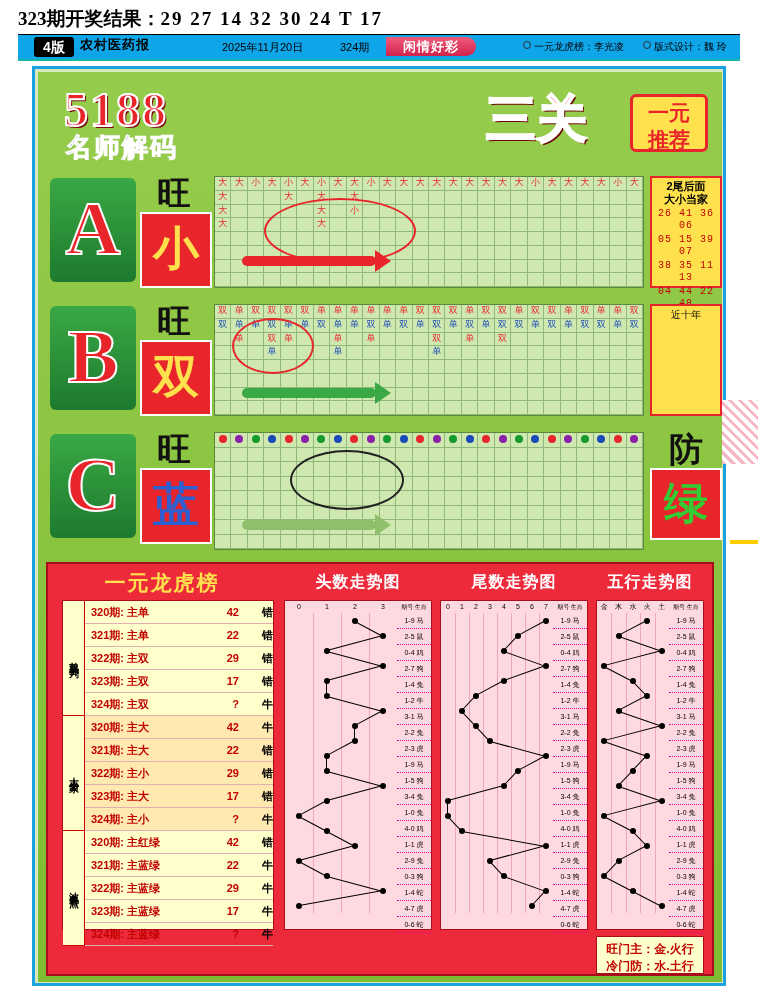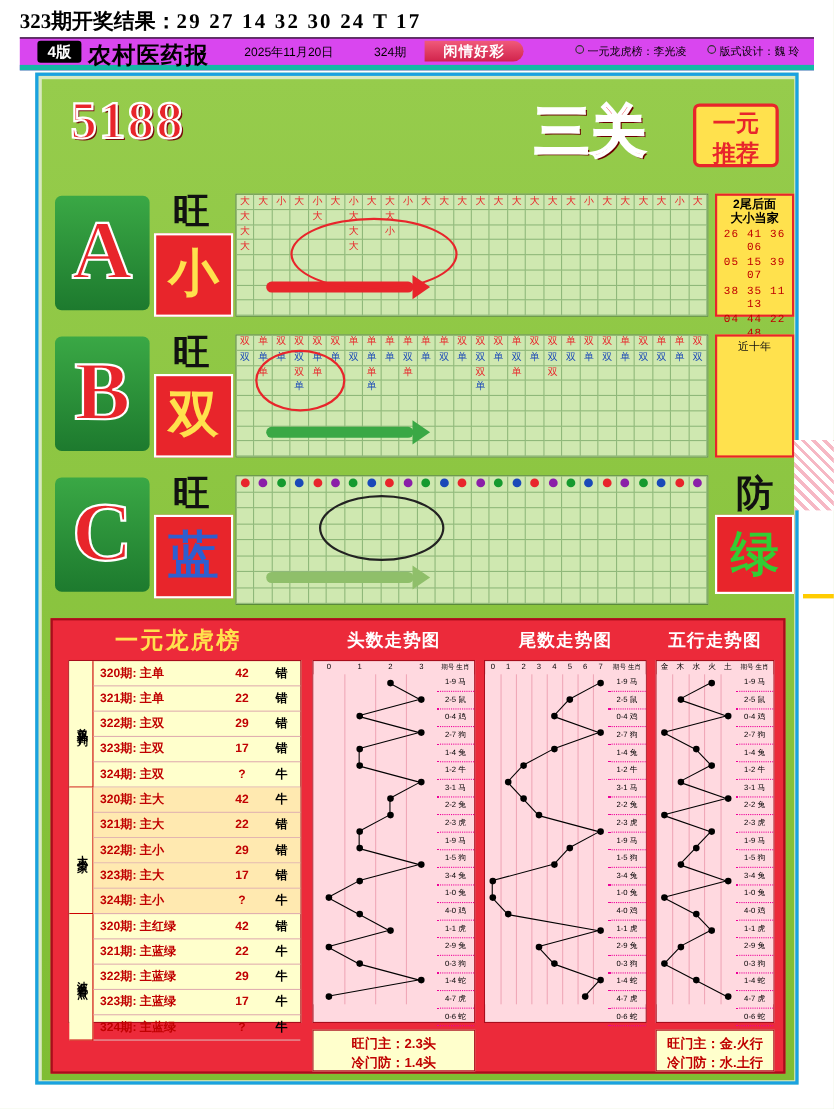--- a/index.html
+++ b/index.html
@@ -22,8 +22,8 @@
 
   .masthead{
     position:absolute;left:18px;top:34px;width:722px;height:24px;
-    border-top:1px solid #000;border-bottom:5px solid #14b8a6;
-    background:#d946ef;
+    border-top:1px solid #000;border-bottom:2px solid #14b8a6;
+    background:#0ea5e9;
   }
   .mh-badge{
     position:absolute;left:16px;top:2px;width:40px;height:20px;

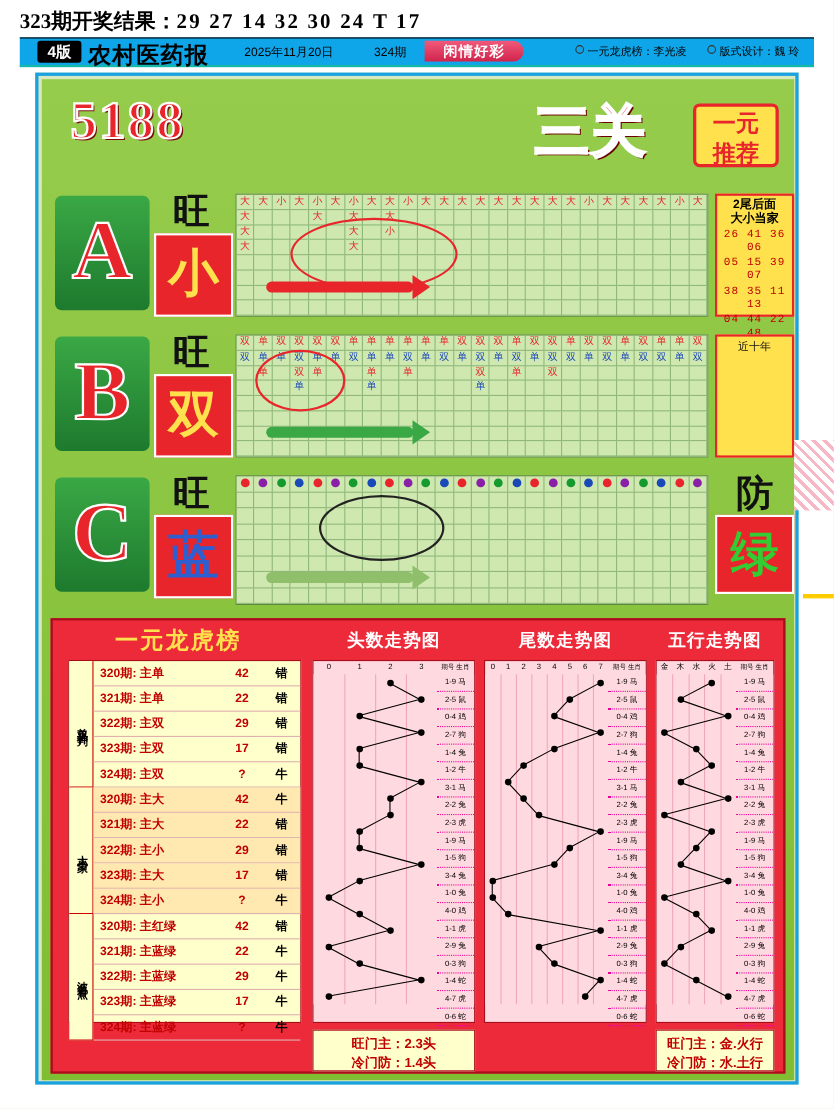--- a/index.html
+++ b/index.html
@@ -31,7 +31,7 @@
     text-align:center;line-height:20px;border-radius:3px;
   }
   .mh-title{
-    position:absolute;left:62px;top:1px;font-size:21px;font-weight:bold;
+    position:absolute;left:62px;top:1px;font-size:13px;font-weight:bold;
     color:#000;font-family:Liberation Serif, serif;letter-spacing:1px;
   }
   .mh-date{position:absolute;left:204px;top:5px;font-size:11px;color:#000;}

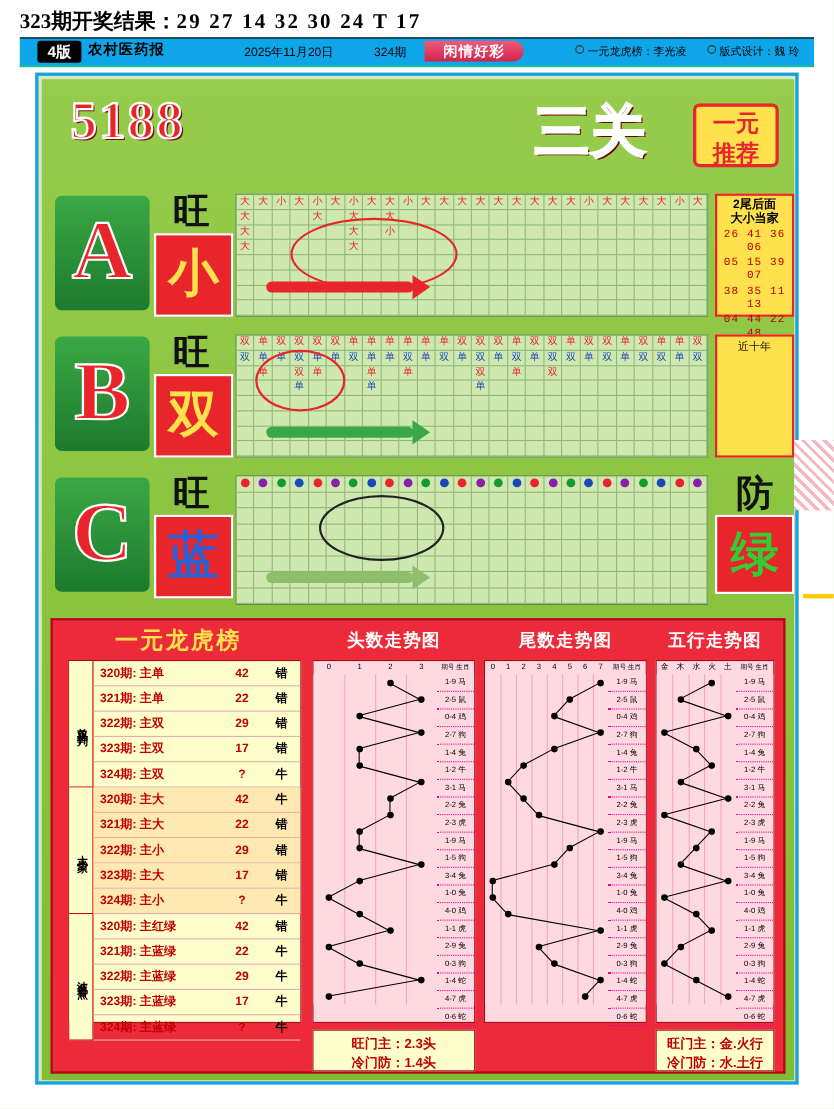--- a/index.html
+++ b/index.html
@@ -253,6 +253,7 @@
 
       <div class="banner">
         <div class="b5188">5188</div>
+        <div class="bmings">名师解码</div>
         <div class="btitle-red">三关</div>
         <div class="bstamp">
           <div>一元</div>

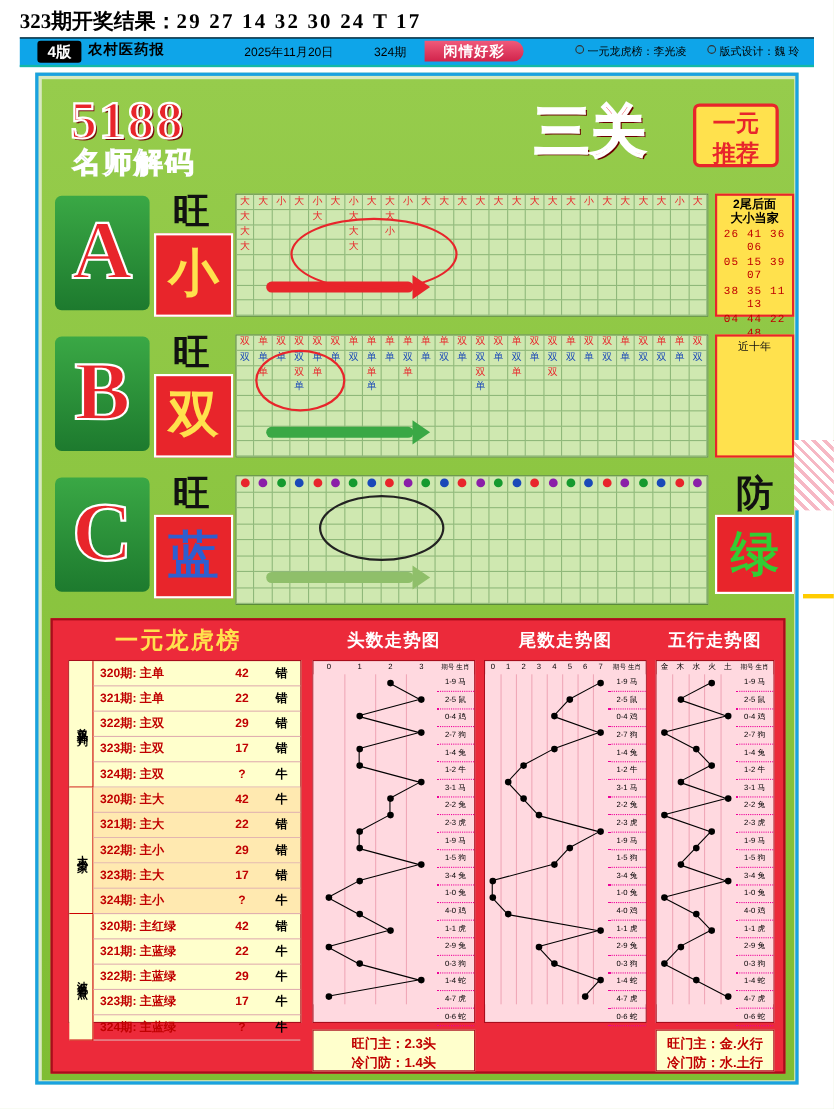--- a/index.html
+++ b/index.html
@@ -191,7 +191,7 @@
   }
   .rowscol{display:grid;}
   .lrow{display:grid;grid-template-columns:1fr 38px 34px;border-bottom:1px solid #e0b0b0;}
-  .lrow>div{font-size:11px;line-height:22px;height:22px;text-align:center;color:#c00000;font-weight:bold;}
+  .lrow>div{font-size:11px;line-height:22px;height:22px;text-align:right;color:#c00000;font-weight:bold;}
   .lrow .c1{text-align:left;padding-left:6px;}
   .lrow .c3{color:#000;}
   .lrow.alt{background:#ffe9b0;}

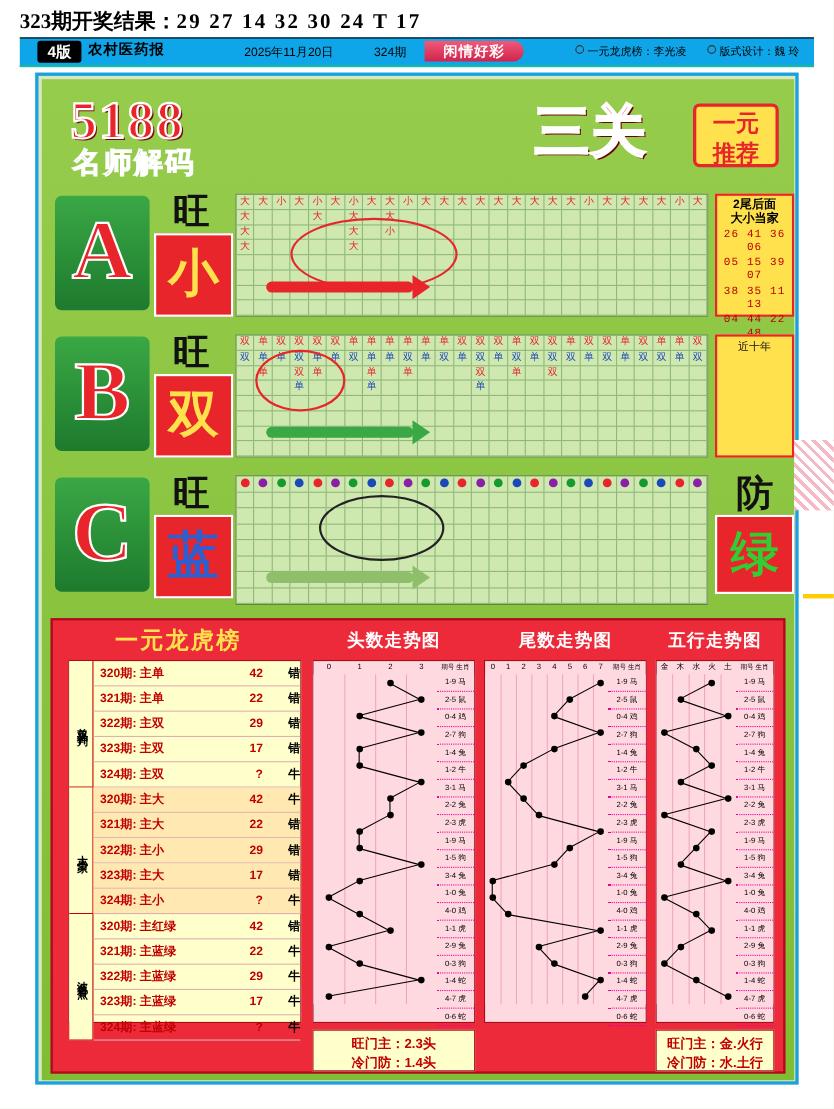--- a/index.html
+++ b/index.html
@@ -1272,10 +1272,6 @@
             </div>
         </div>
 
-        <div class="tfoot f1">
-          <div>旺门主：2.3头</div>
-          <div>冷门防：1.4头</div>
-        </div>
         <div class="tfoot f3">
           <div>旺门主：金.火行</div>
           <div>冷门防：水.土行</div>

